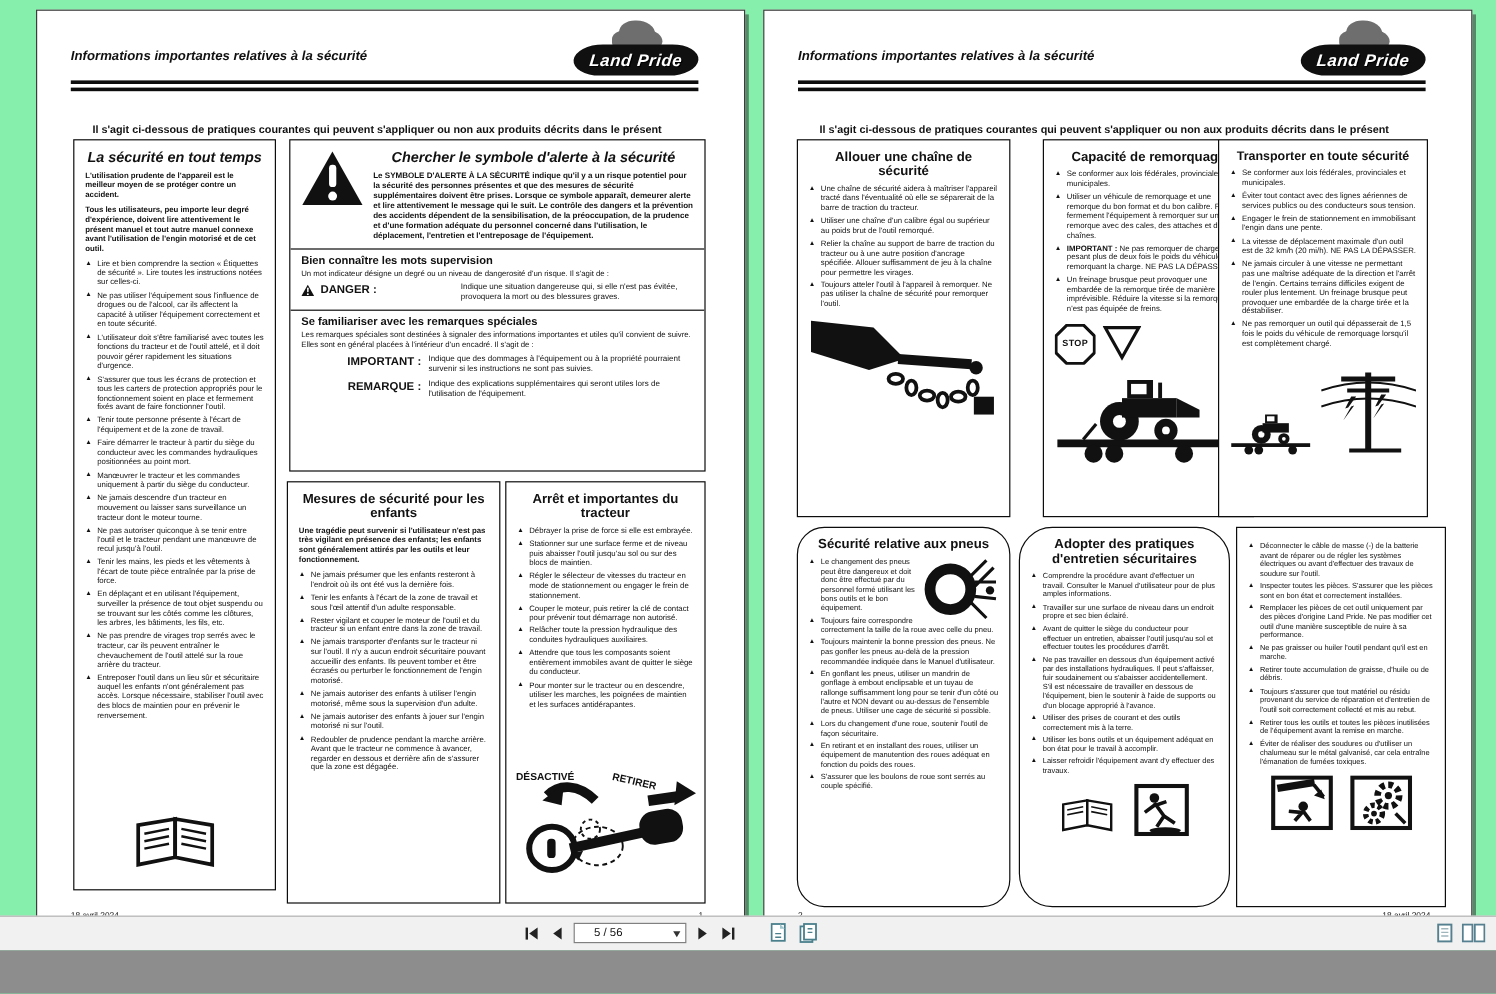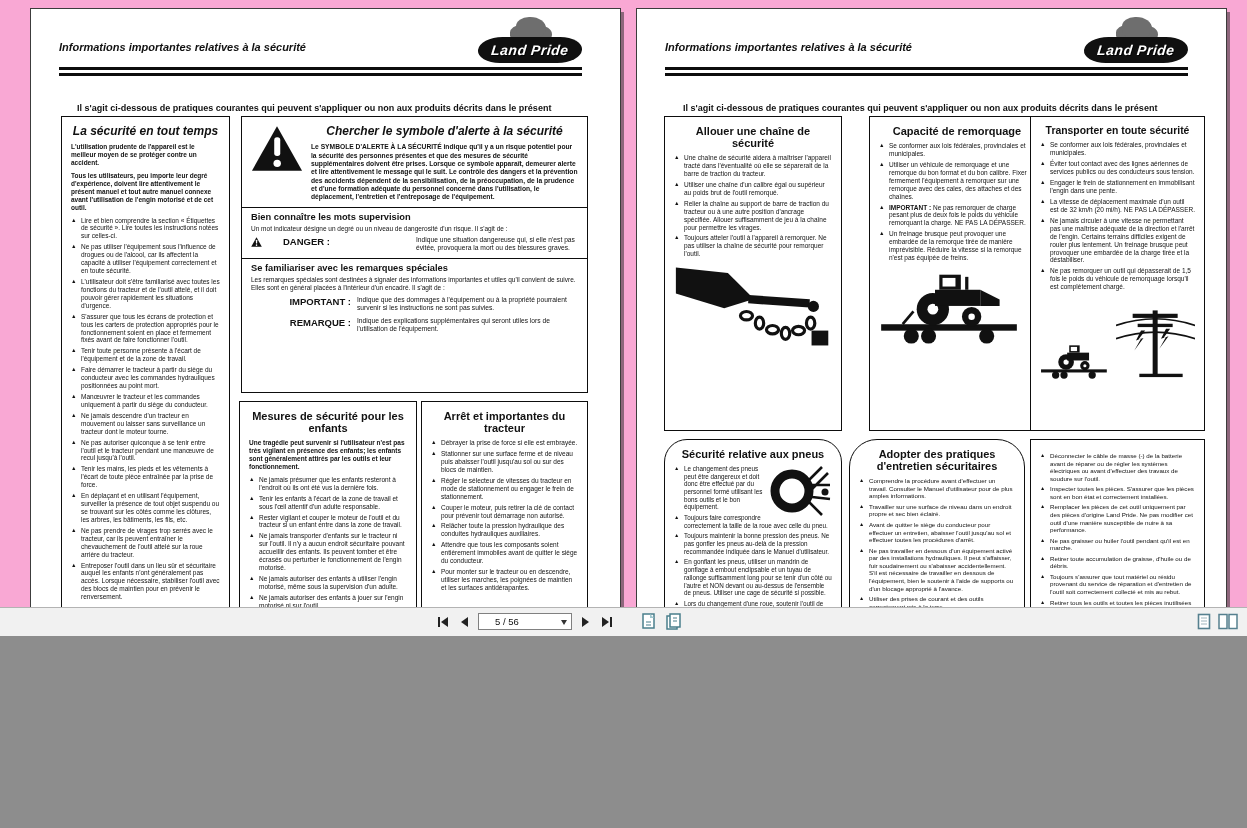--- a/index.html
+++ b/index.html
@@ -3,7 +3,7 @@
 <meta charset="utf-8">
 <style>
   html,body{margin:0;padding:0;background:#8d8d8d;}
-  .viewer{position:relative;width:1247px;height:636px;background:#f9a8d4;overflow:hidden;
+  .viewer{position:relative;width:1247px;height:792px;background:#86efac;overflow:hidden;
           font-family:"Liberation Sans","DejaVu Sans",sans-serif;color:#111;}
   
   .page{position:absolute;top:8px;width:591px;height:772px;background:#fff;

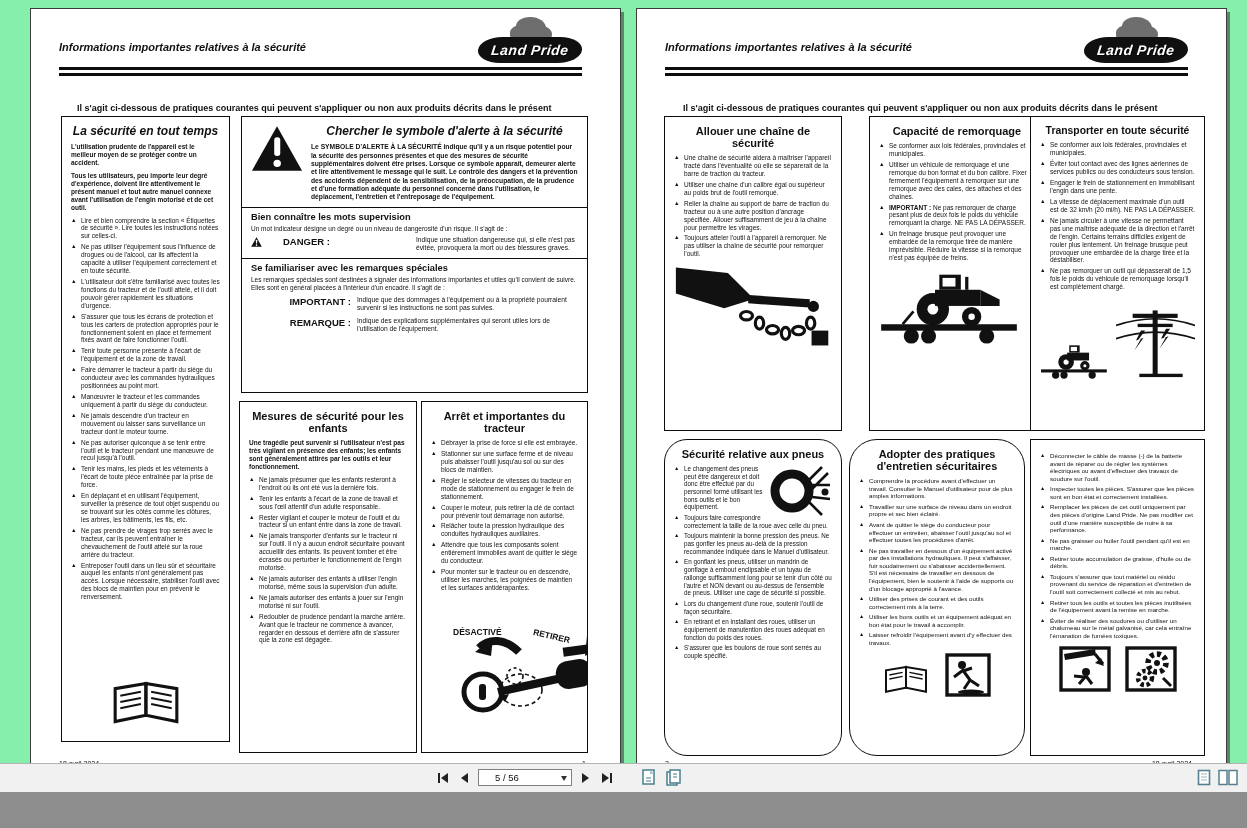--- a/index.html
+++ b/index.html
@@ -42,7 +42,7 @@
   
   .box-e{left:27px;top:107px;width:178px;height:315px;}
   .box-f{left:212px;top:107px;width:176px;height:315px;margin-left:20px;}
-  .box-g{left:393px;top:107px;width:175px;height:315px;}
+  .box-g{left:378px;top:107px;width:175px;height:315px;}
   .box-h{left:27px;top:430px;width:178px;height:317px;font-size:6.3px;border-radius:23px;}
   .box-i{left:212px;top:430px;width:176px;height:317px;font-size:6.2px;border-radius:28px;}
   .box-j{left:393px;top:430px;width:175px;height:317px;font-size:6.2px;padding-top:12px;}

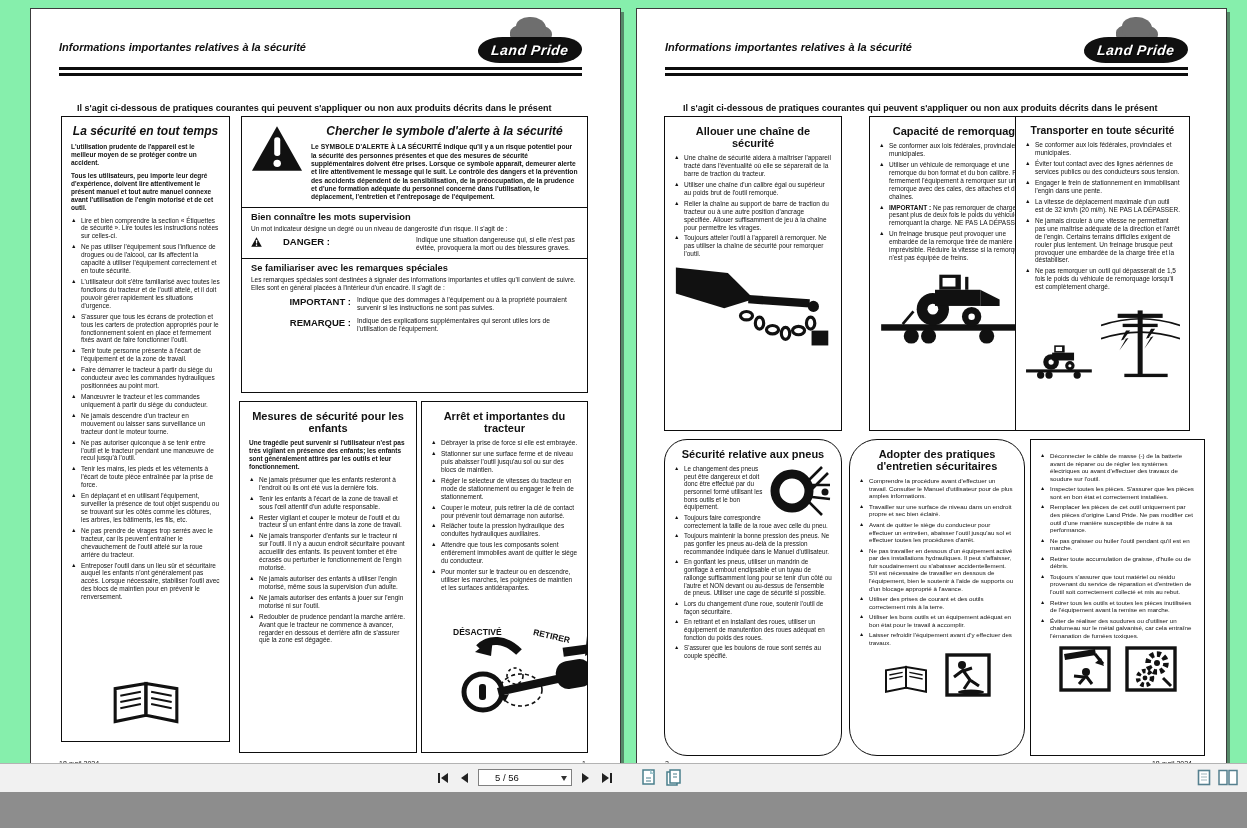--- a/index.html
+++ b/index.html
@@ -50,7 +50,7 @@
   .bb-head{display:flex;gap:8px;margin-bottom:2px;}
   .big-tri{flex:none;width:52px;}
   .bb-body{margin:2px 0 0;font-weight:bold;font-size:6.7px;line-height:1.25;}
-  .sig{display:flex;gap:21px;margin:3px 0;align-items:flex-start;}
+  .sig{display:flex;gap:5px;margin:3px 0;align-items:flex-start;}
   .sig-ic{flex:none;width:11px;padding-top:1px;}
   .sig-term{flex:none;width:112px;font-weight:bold;font-size:9.5px;}
   .sig-def{flex:1;font-size:6.7px;line-height:1.25;}

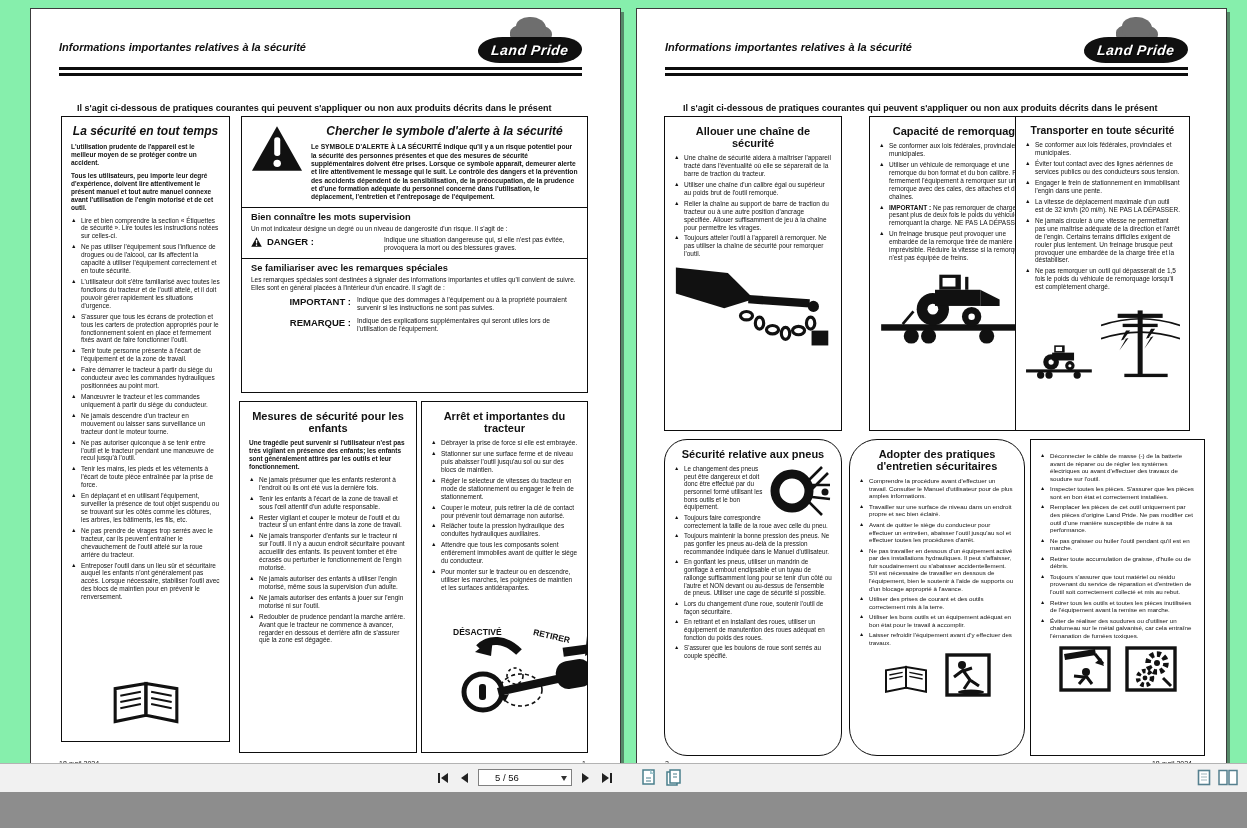--- a/index.html
+++ b/index.html
@@ -256,6 +256,19 @@
           <li><span class="tri">▲</span><span><b>IMPORTANT : </b>Ne pas remorquer de charge pesant plus de deux fois le poids du véhicule remorquant la charge. NE PAS LA DÉPASSER.</span></li>
           <li><span class="tri">▲</span><span>Un freinage brusque peut provoquer une embardée de la remorque tirée de manière imprévisible. Réduire la vitesse si la remorque n'est pas équipée de freins.</span></li>
         </ul>
+      <div class="signs">
+        <span class="stop">
+          <svg width="34" height="34" viewBox="0 0 34 34">
+              <polygon points="10,1 24,1 33,10 33,24 24,33 10,33 1,24 1,10" fill="#fff" stroke="#111" stroke-width="2.6"></polygon>
+            </svg>
+          <i>STOP</i>
+        </span>
+        <span>
+          <svg width="32" height="30" viewBox="0 0 32 30">
+              <polygon points="2,2 30,2 16,27" fill="#fff" stroke="#111" stroke-width="2.6"></polygon>
+            </svg>
+        </span>
+      </div>
       <div class="figrow">
         <svg width="140" height="78" viewBox="0 0 130 72">
             <rect x="2" y="52" width="126" height="6" fill="#111"></rect>

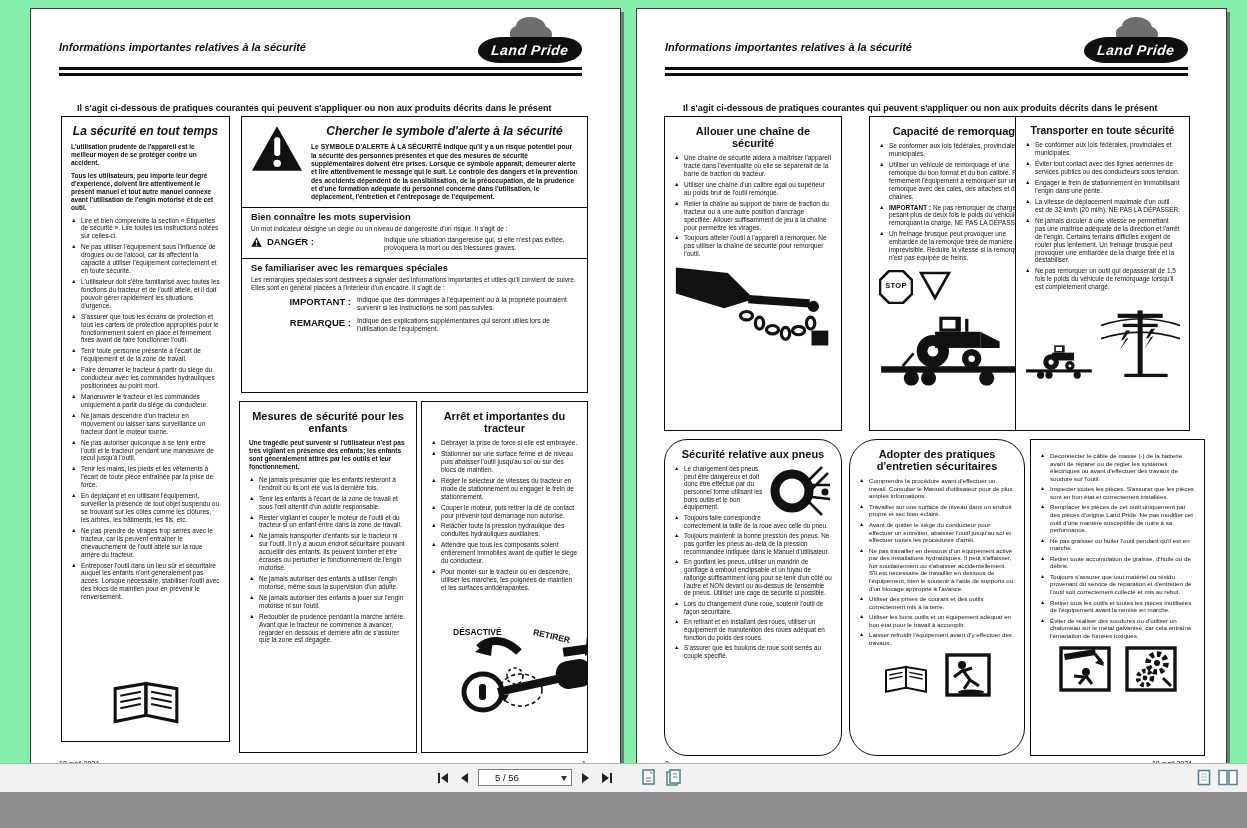--- a/index.html
+++ b/index.html
@@ -59,7 +59,7 @@
   .note-def{flex:1;font-size:6.7px;line-height:1.25;}
   
   .bookwrap{position:absolute;left:50%;bottom:10px;transform:translateX(-50%);}
-  .keyfig{position:absolute;left:8px;bottom:19px;width:150px;height:110px;margin-left:23px;}
+  .keyfig{position:absolute;left:8px;bottom:4px;width:150px;height:110px;}
   .kf-off{position:absolute;left:0;top:4px;font-weight:bold;font-size:8.5px;}
   .kf-rem{position:absolute;left:80px;top:8px;font-weight:bold;font-size:8.5px;transform:rotate(13deg);}
   .figrow{display:flex;gap:8px;align-items:flex-end;margin-top:6px;}

